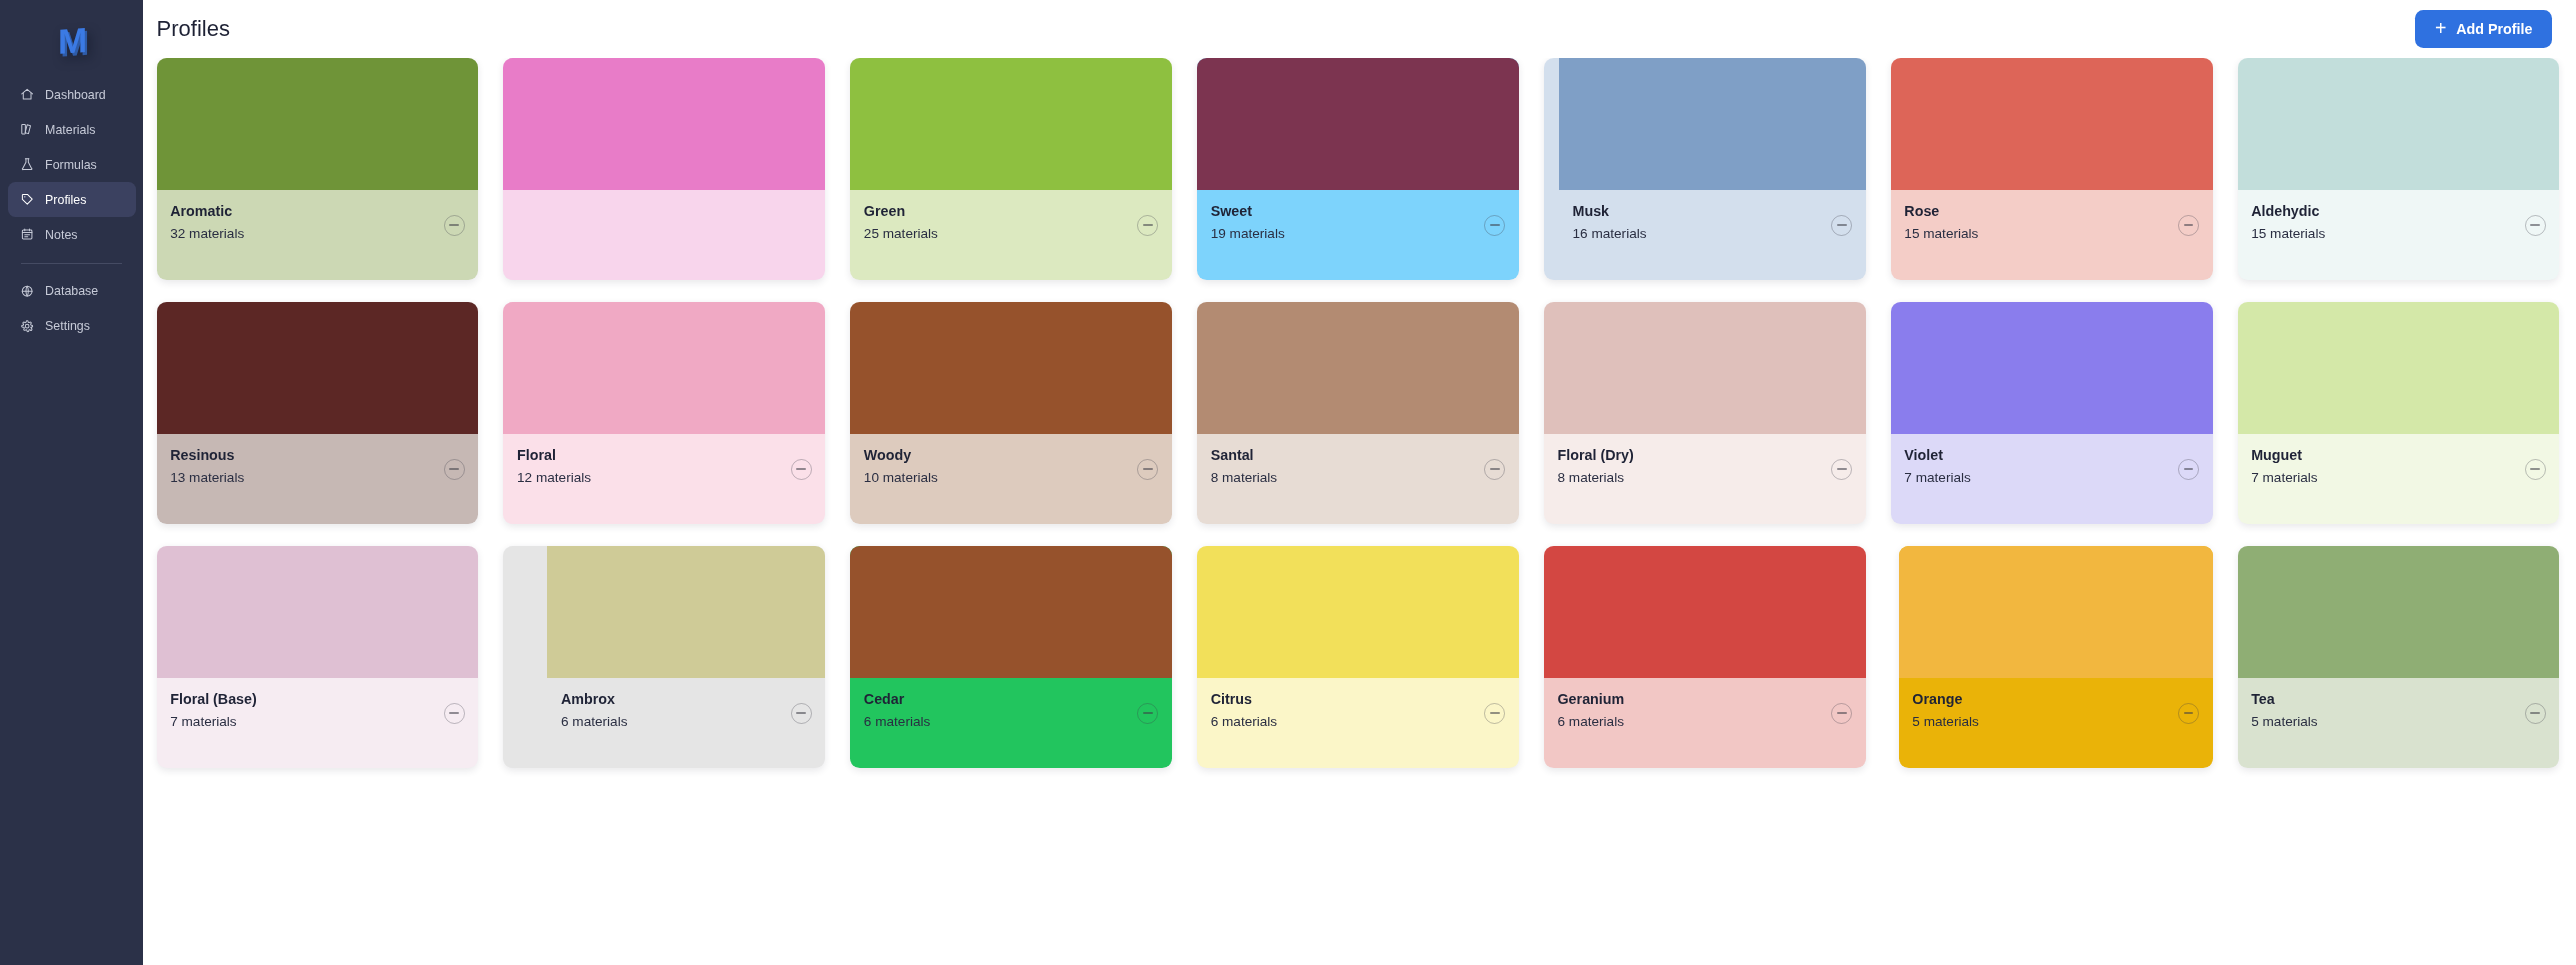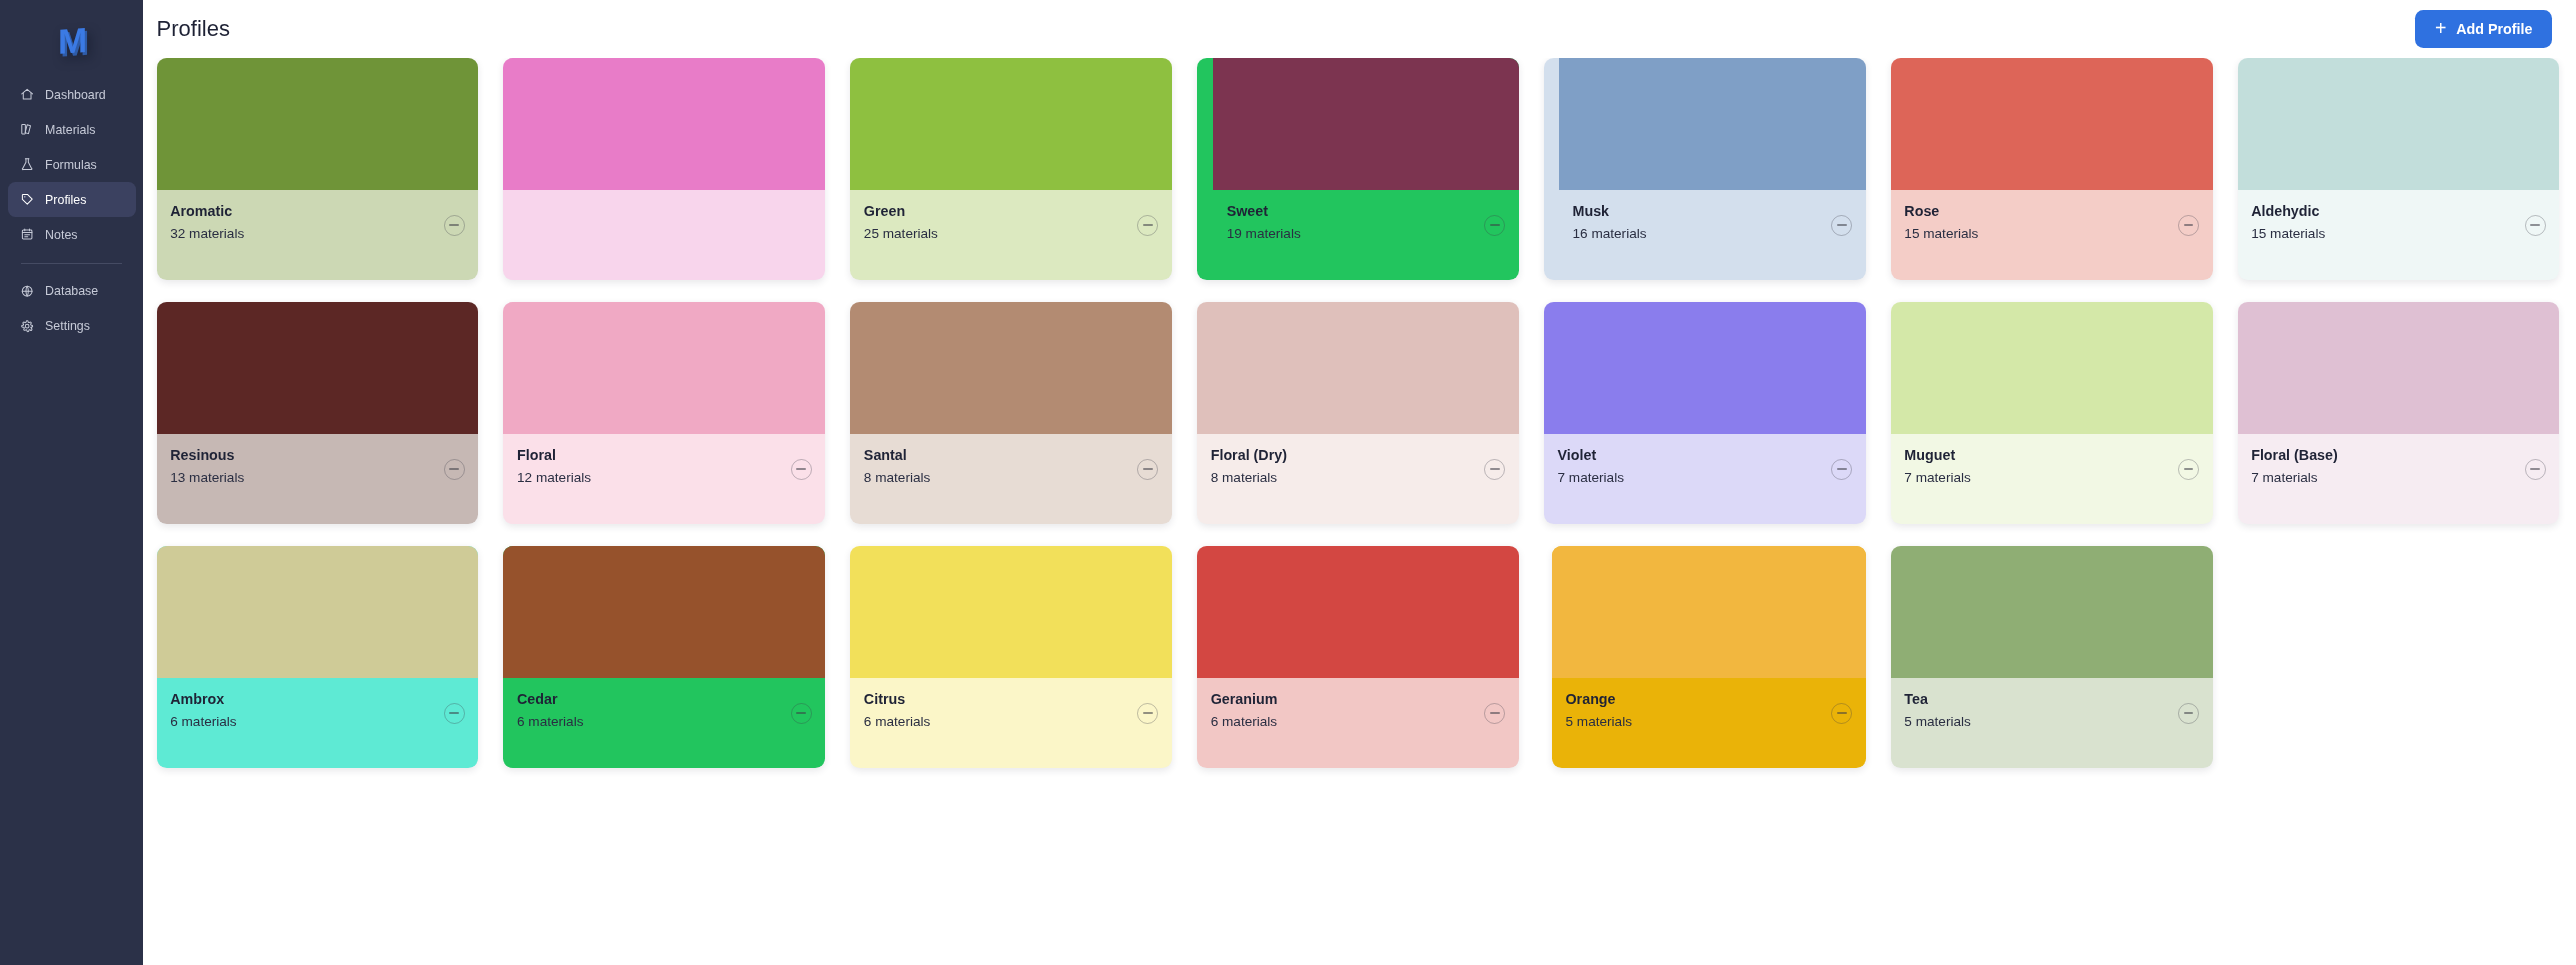--- a/index.html
+++ b/index.html
@@ -303,7 +303,7 @@
           </button>
         </div>
       </div>
-      <div class="card" style="background: #22c55e; padding-left: 16px;">
+      <div class="card" style="background: #7dd3fc;">
         <div class="swatch" style="background: rgb(124, 52, 80);"></div>
         <div class="card-footer">
           <div class="card-text">

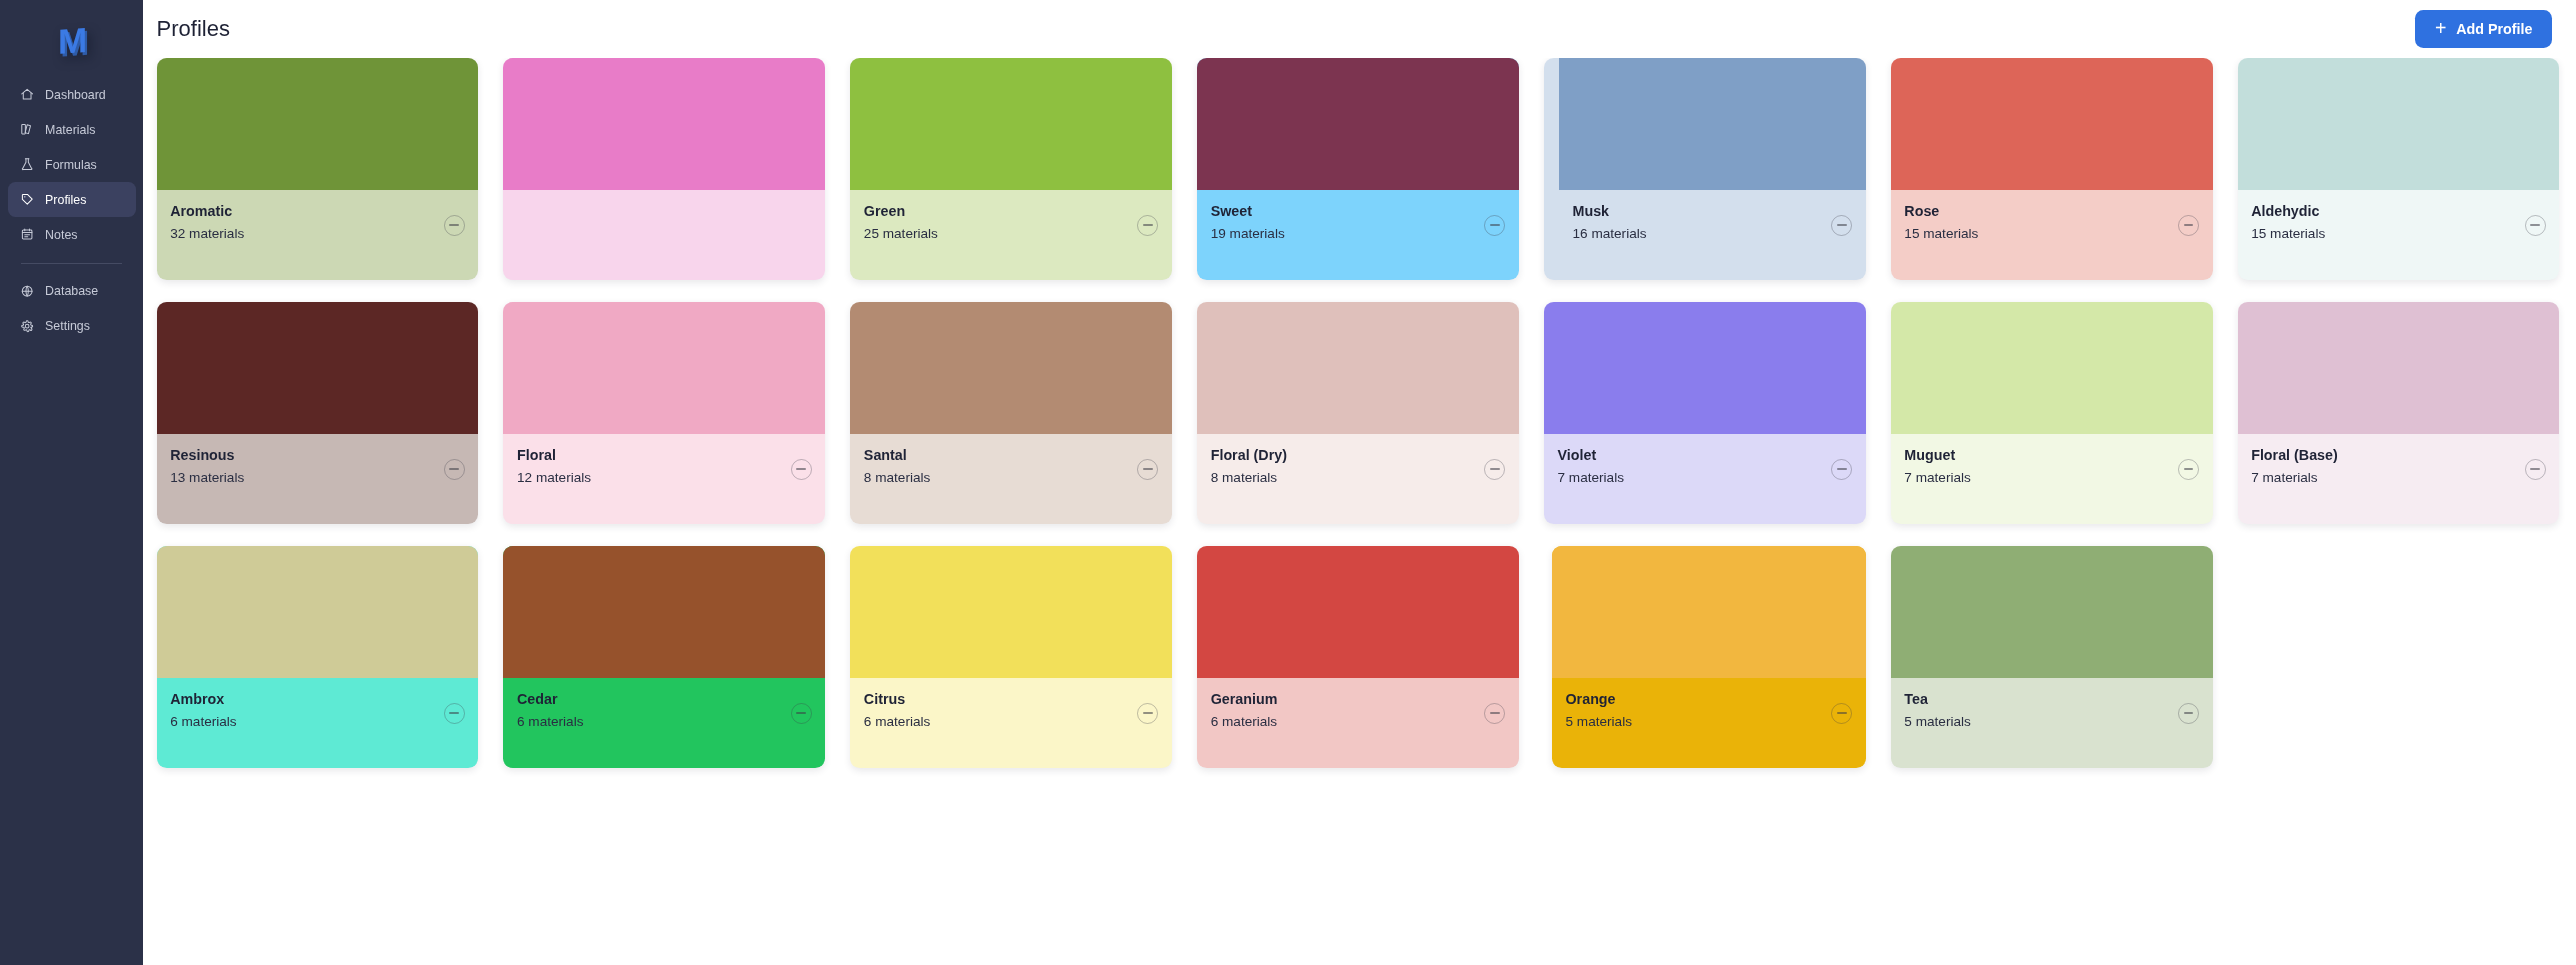--- a/index.html
+++ b/index.html
@@ -375,6 +375,18 @@
           </button>
         </div>
       </div>
+      <div class="card" style="background: rgb(221, 203, 190);">
+        <div class="swatch" style="background: rgb(150, 82, 44);"></div>
+        <div class="card-footer">
+          <div class="card-text">
+            <div class="card-name">Woody</div>
+            <div class="card-count">10 materials</div>
+          </div>
+          <button class="remove-btn">
+            <span class="remove-bar"></span>
+          </button>
+        </div>
+      </div>
       <div class="card" style="background: rgb(231, 220, 212);">
         <div class="swatch" style="background: rgb(179, 139, 114);"></div>
         <div class="card-footer">

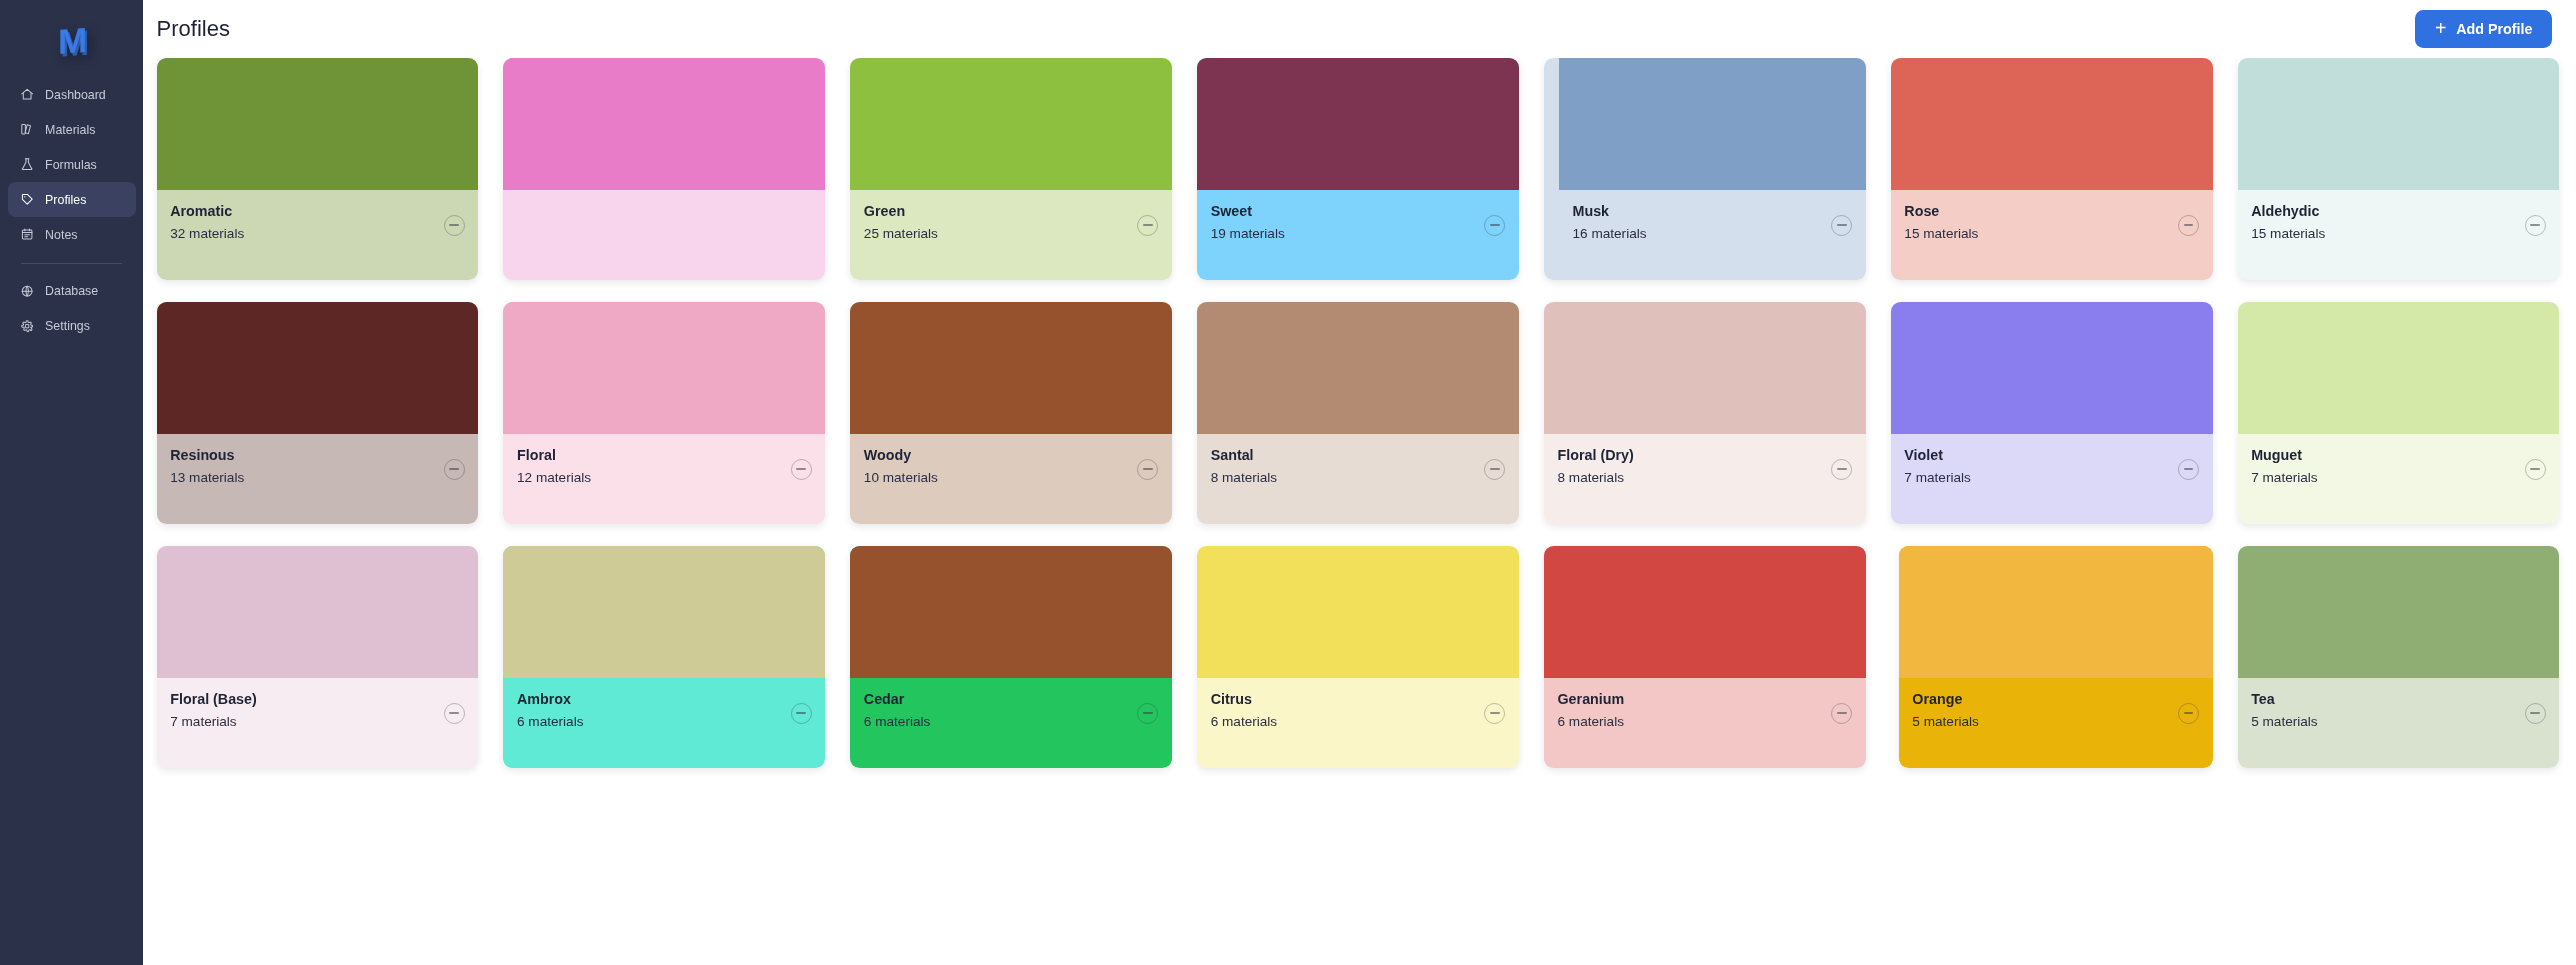--- a/index.html
+++ b/index.html
@@ -447,7 +447,7 @@
           </button>
         </div>
       </div>
-      <div class="card" style="background: #5eead4;">
+      <div class="card" style="background: #e5e5e5; padding-left: 44px;">
         <div class="swatch" style="background: rgb(207, 203, 151);"></div>
         <div class="card-footer">
           <div class="card-text">

